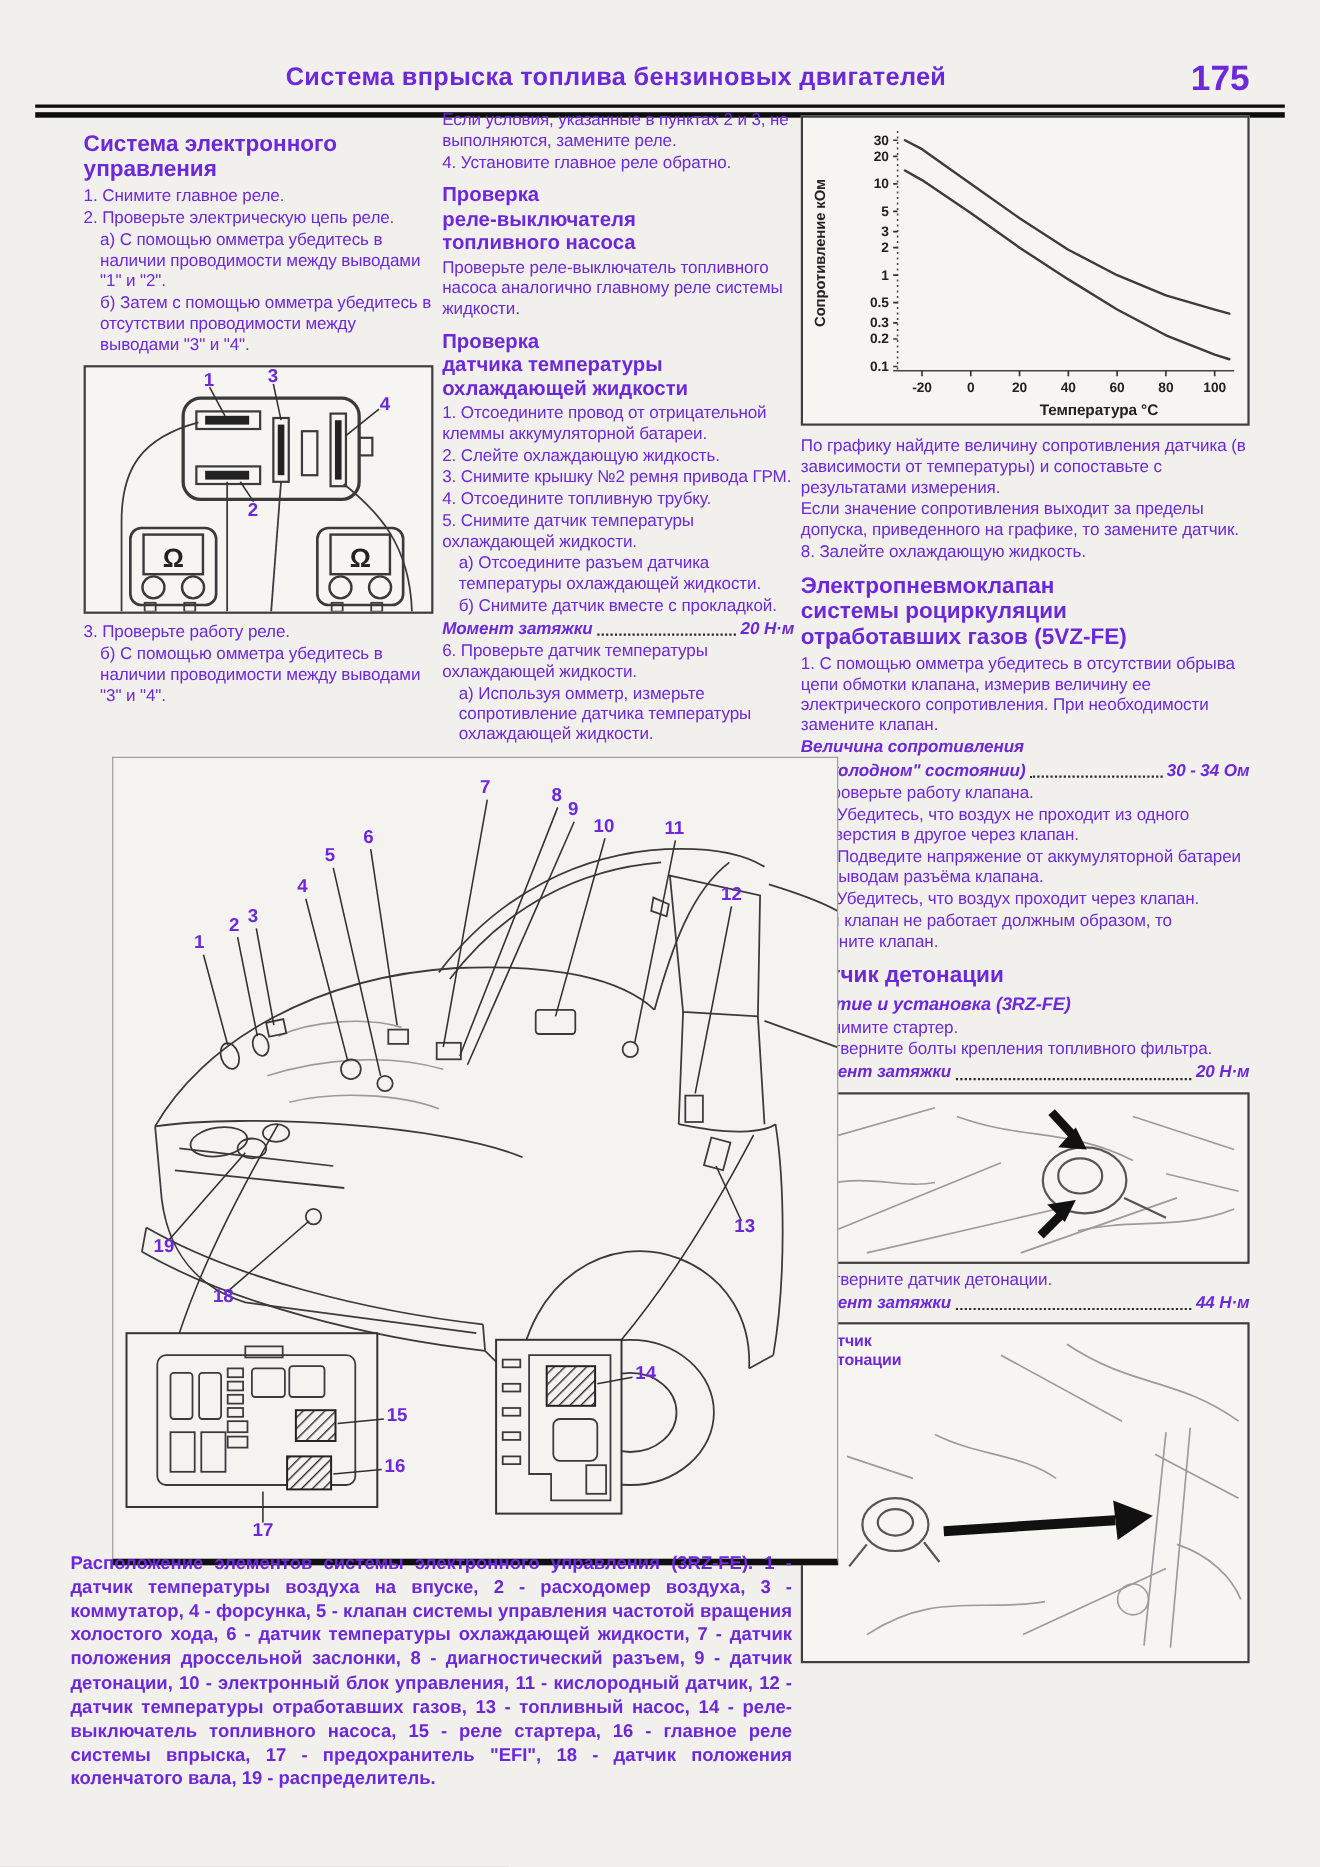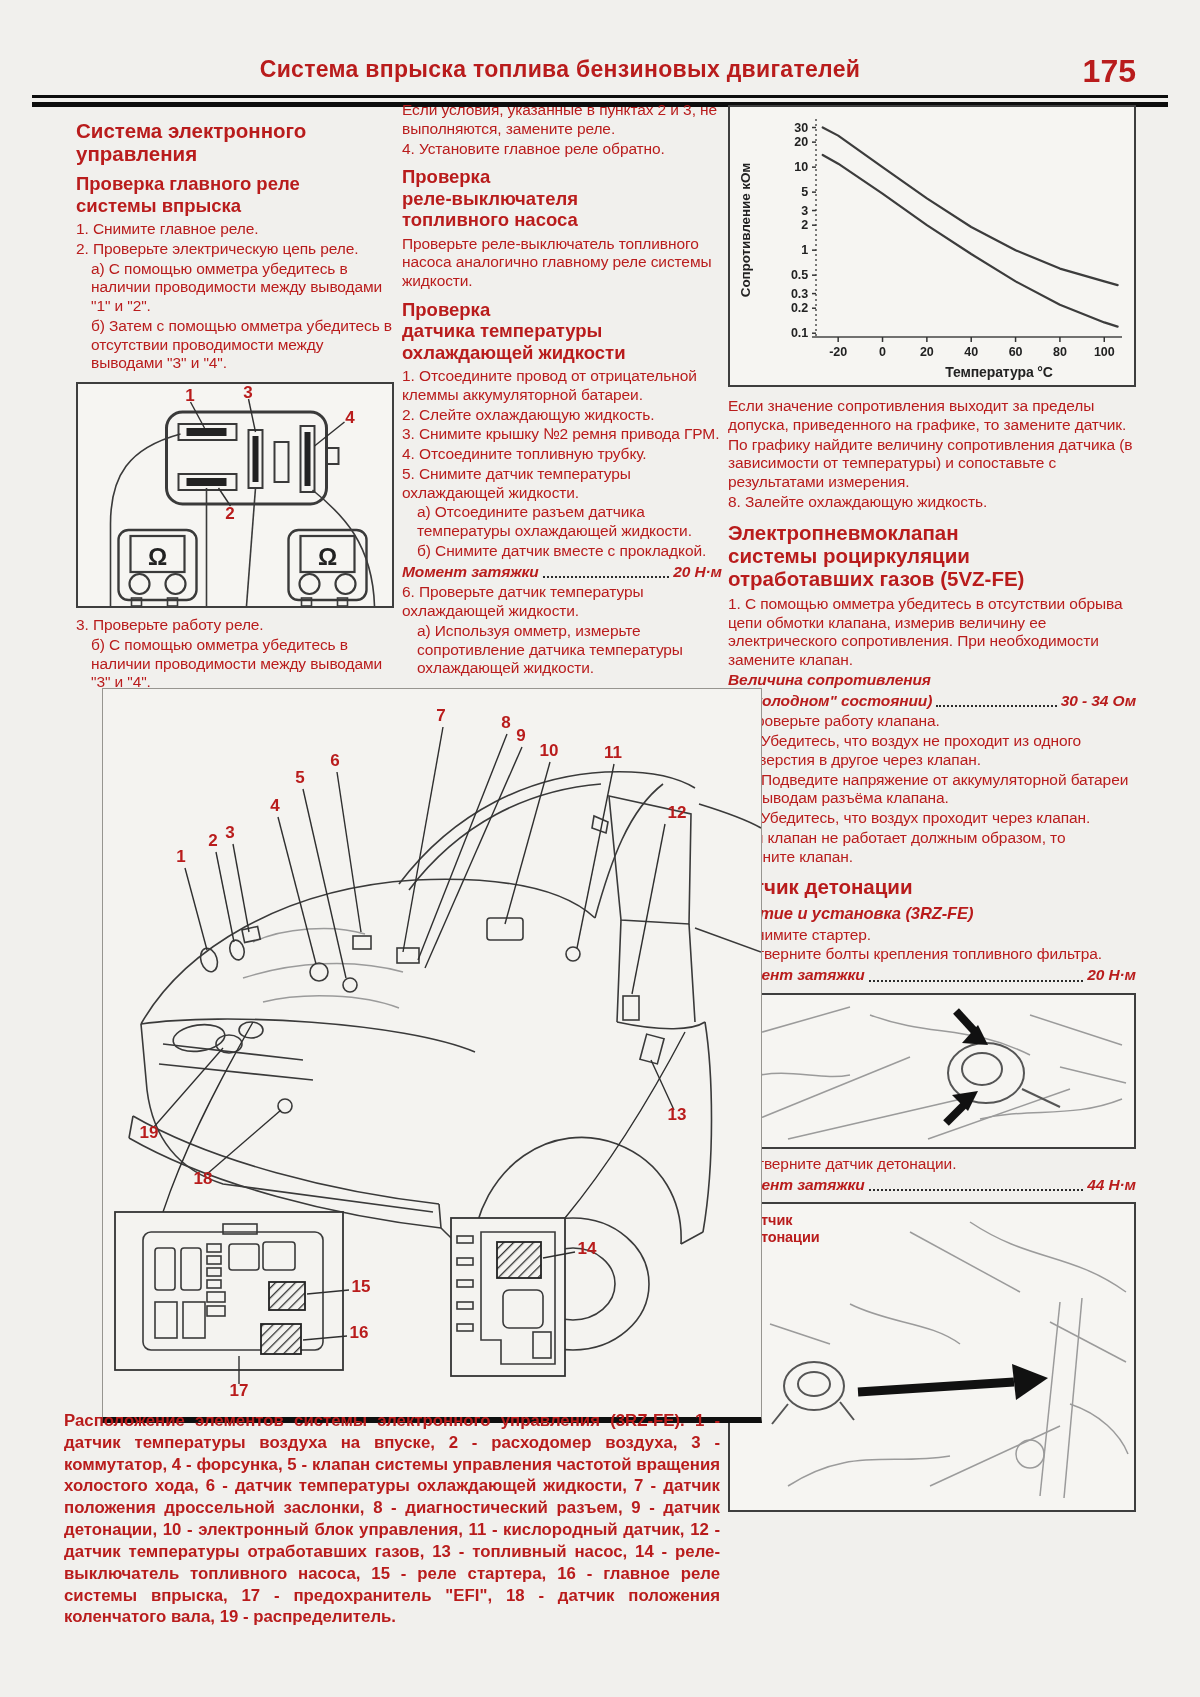--- a/index.html
+++ b/index.html
@@ -4,7 +4,7 @@
 <style>
   html,body{margin:0;padding:0;background:#d8d6d2;}
   .page{position:relative;width:1200px;height:1697px;margin:0 auto;background:#f1f0ed;
-        font-family:"Liberation Sans",sans-serif;color:#b91c1c;overflow:hidden;}
+        font-family:"Liberation Sans",sans-serif;color:#6d28d9;overflow:hidden;}
   
   .h-title{position:absolute;top:56px;left:120px;width:880px;text-align:center;
            font-size:23px;font-weight:bold;letter-spacing:.3px;}

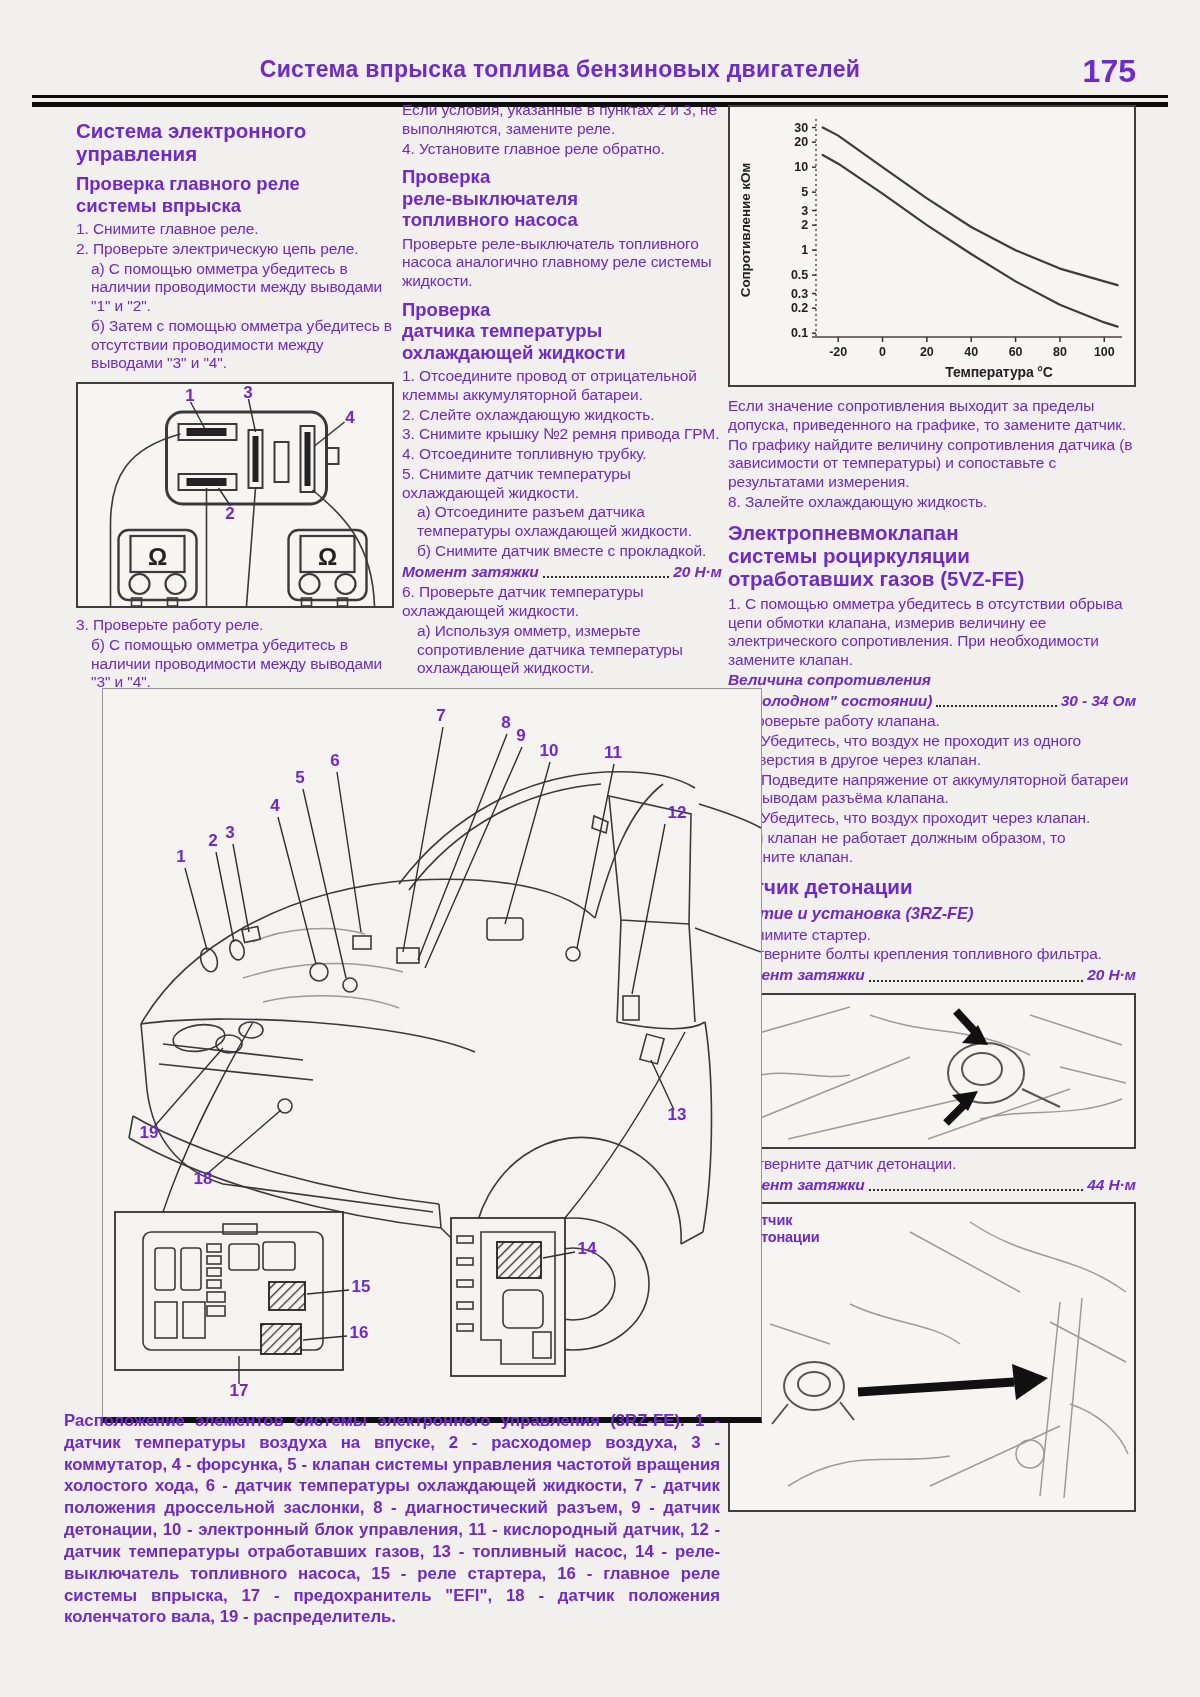--- a/index.html
+++ b/index.html
@@ -59,8 +59,6 @@
     <div>
         <div class="para h1">Система электронного
 управления</div>
-        <div class="para h2">Проверка главного реле
-системы впрыска</div>
         <div class="para p">1. Снимите главное реле.</div>
         <div class="para p">2. Проверьте электрическую цепь реле.</div>
         <div class="para p ind">а) С помощью омметра убедитесь в наличии проводимости между выводами "1" и "2".</div>

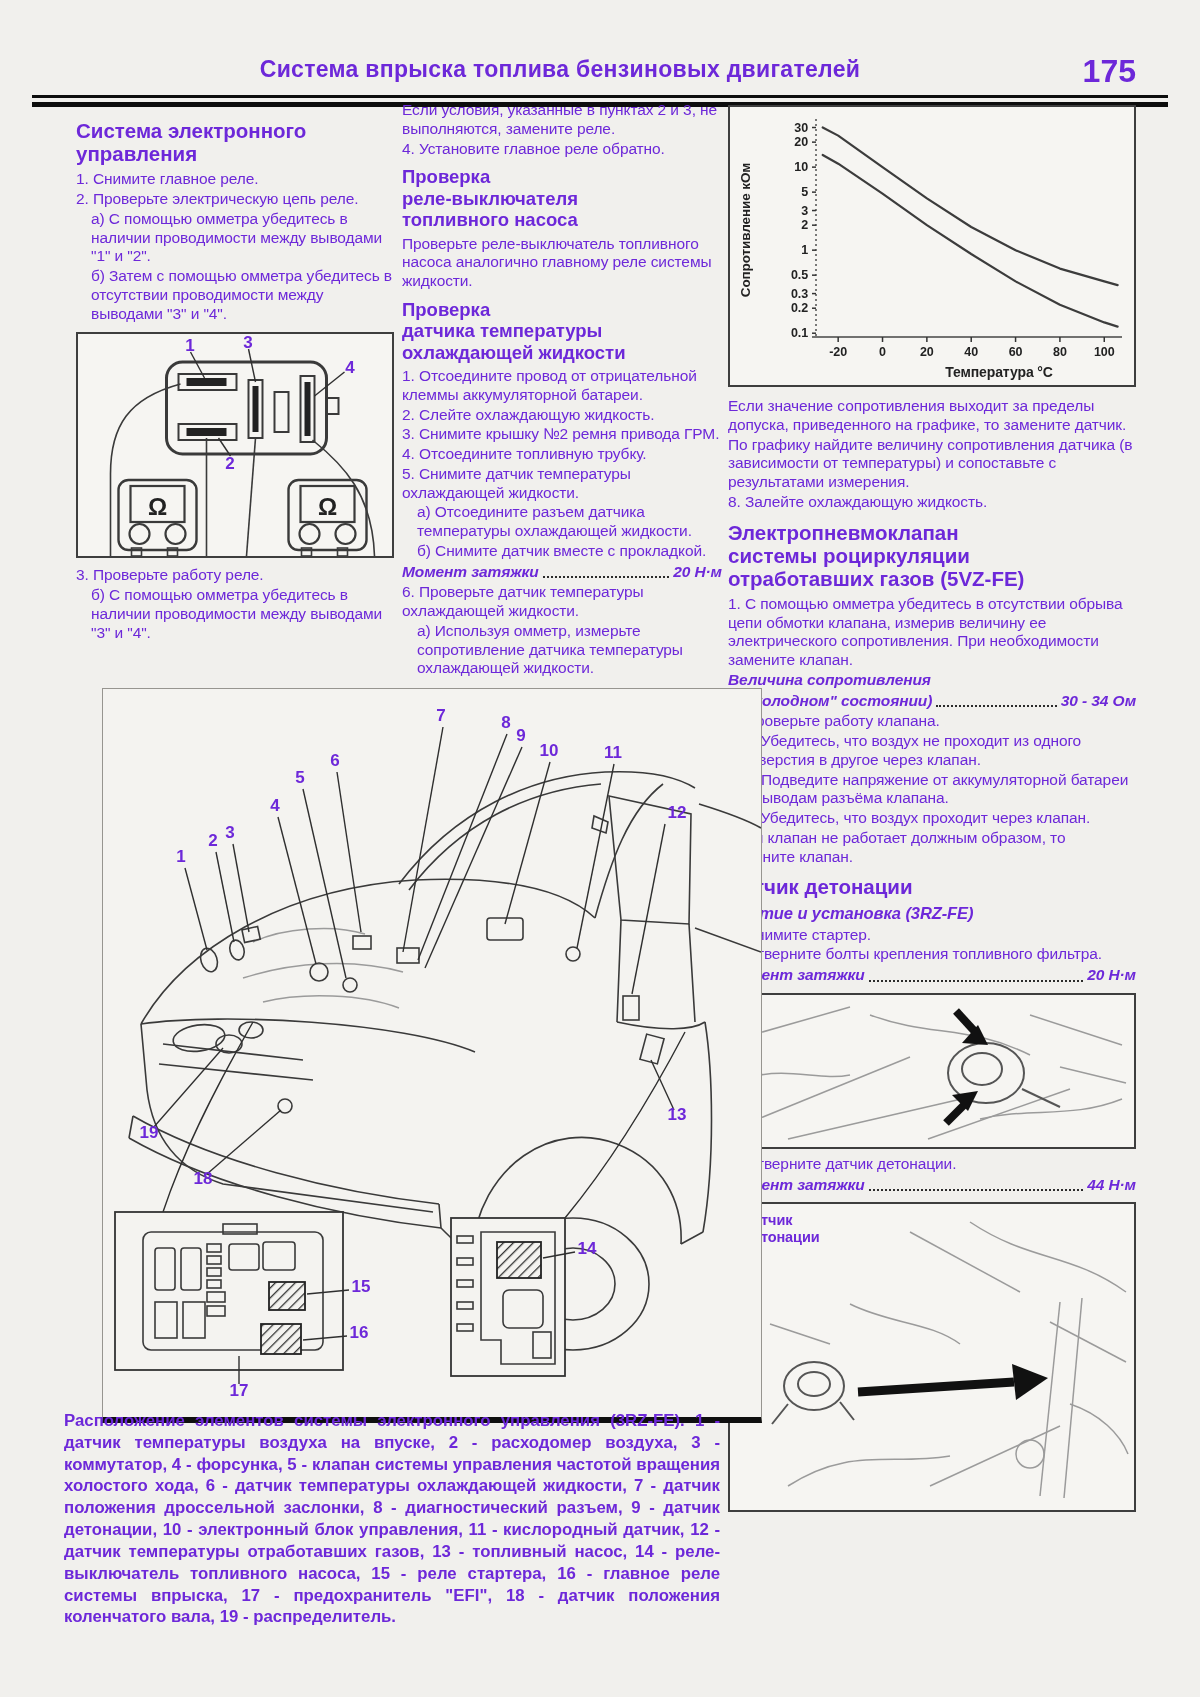--- a/index.html
+++ b/index.html
@@ -198,8 +198,8 @@
         </svg>
       </figure>
     <div>
+        <div class="para p">По графику найдите величину сопротивления датчика (в зависимости от температуры) и сопоставьте с результатами измерения.</div>
         <div class="para p">Если значение сопротивления выходит за пределы допуска, приведенного на графике, то замените датчик.</div>
-        <div class="para p">По графику найдите величину сопротивления датчика (в зависимости от температуры) и сопоставьте с результатами измерения.</div>
         <div class="para p">8. Залейте охлаждающую жидкость.</div>
         <div class="para h1">Электропневмоклапан
 системы роциркуляции

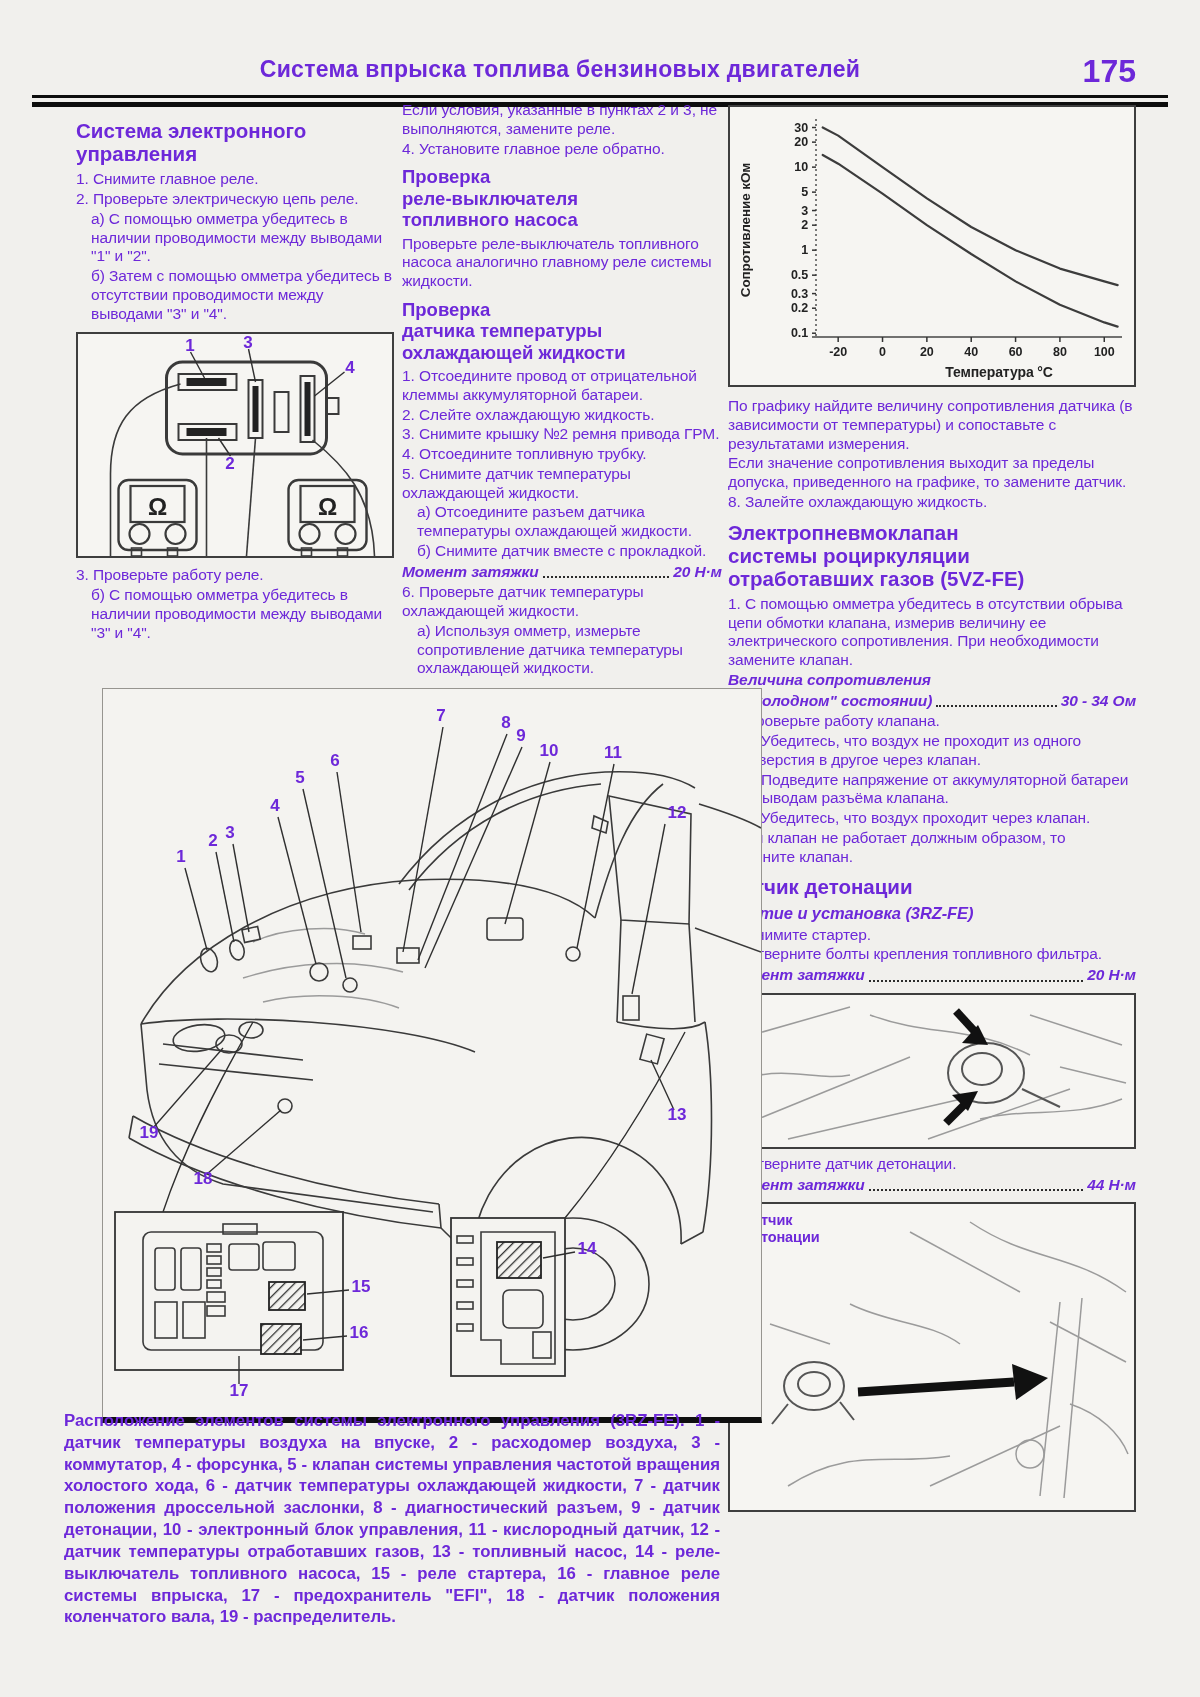--- a/index.html
+++ b/index.html
@@ -401,7 +401,7 @@
         <span class="callout" style="left: 418px; top: 47px;">9</span>
         <span class="callout" style="left: 446px; top: 62px;">10</span>
         <span class="callout" style="left: 510px; top: 64px;">11</span>
-        <span class="callout" style="left: 562px; top: 124px; margin-left: 12px;">12</span>
+        <span class="callout" style="left: 562px; top: 124px;">12</span>
         <span class="callout" style="left: 574px; top: 426px;">13</span>
         <span class="callout" style="left: 484px; top: 560px;">14</span>
         <span class="callout" style="left: 258px; top: 598px;">15</span>

